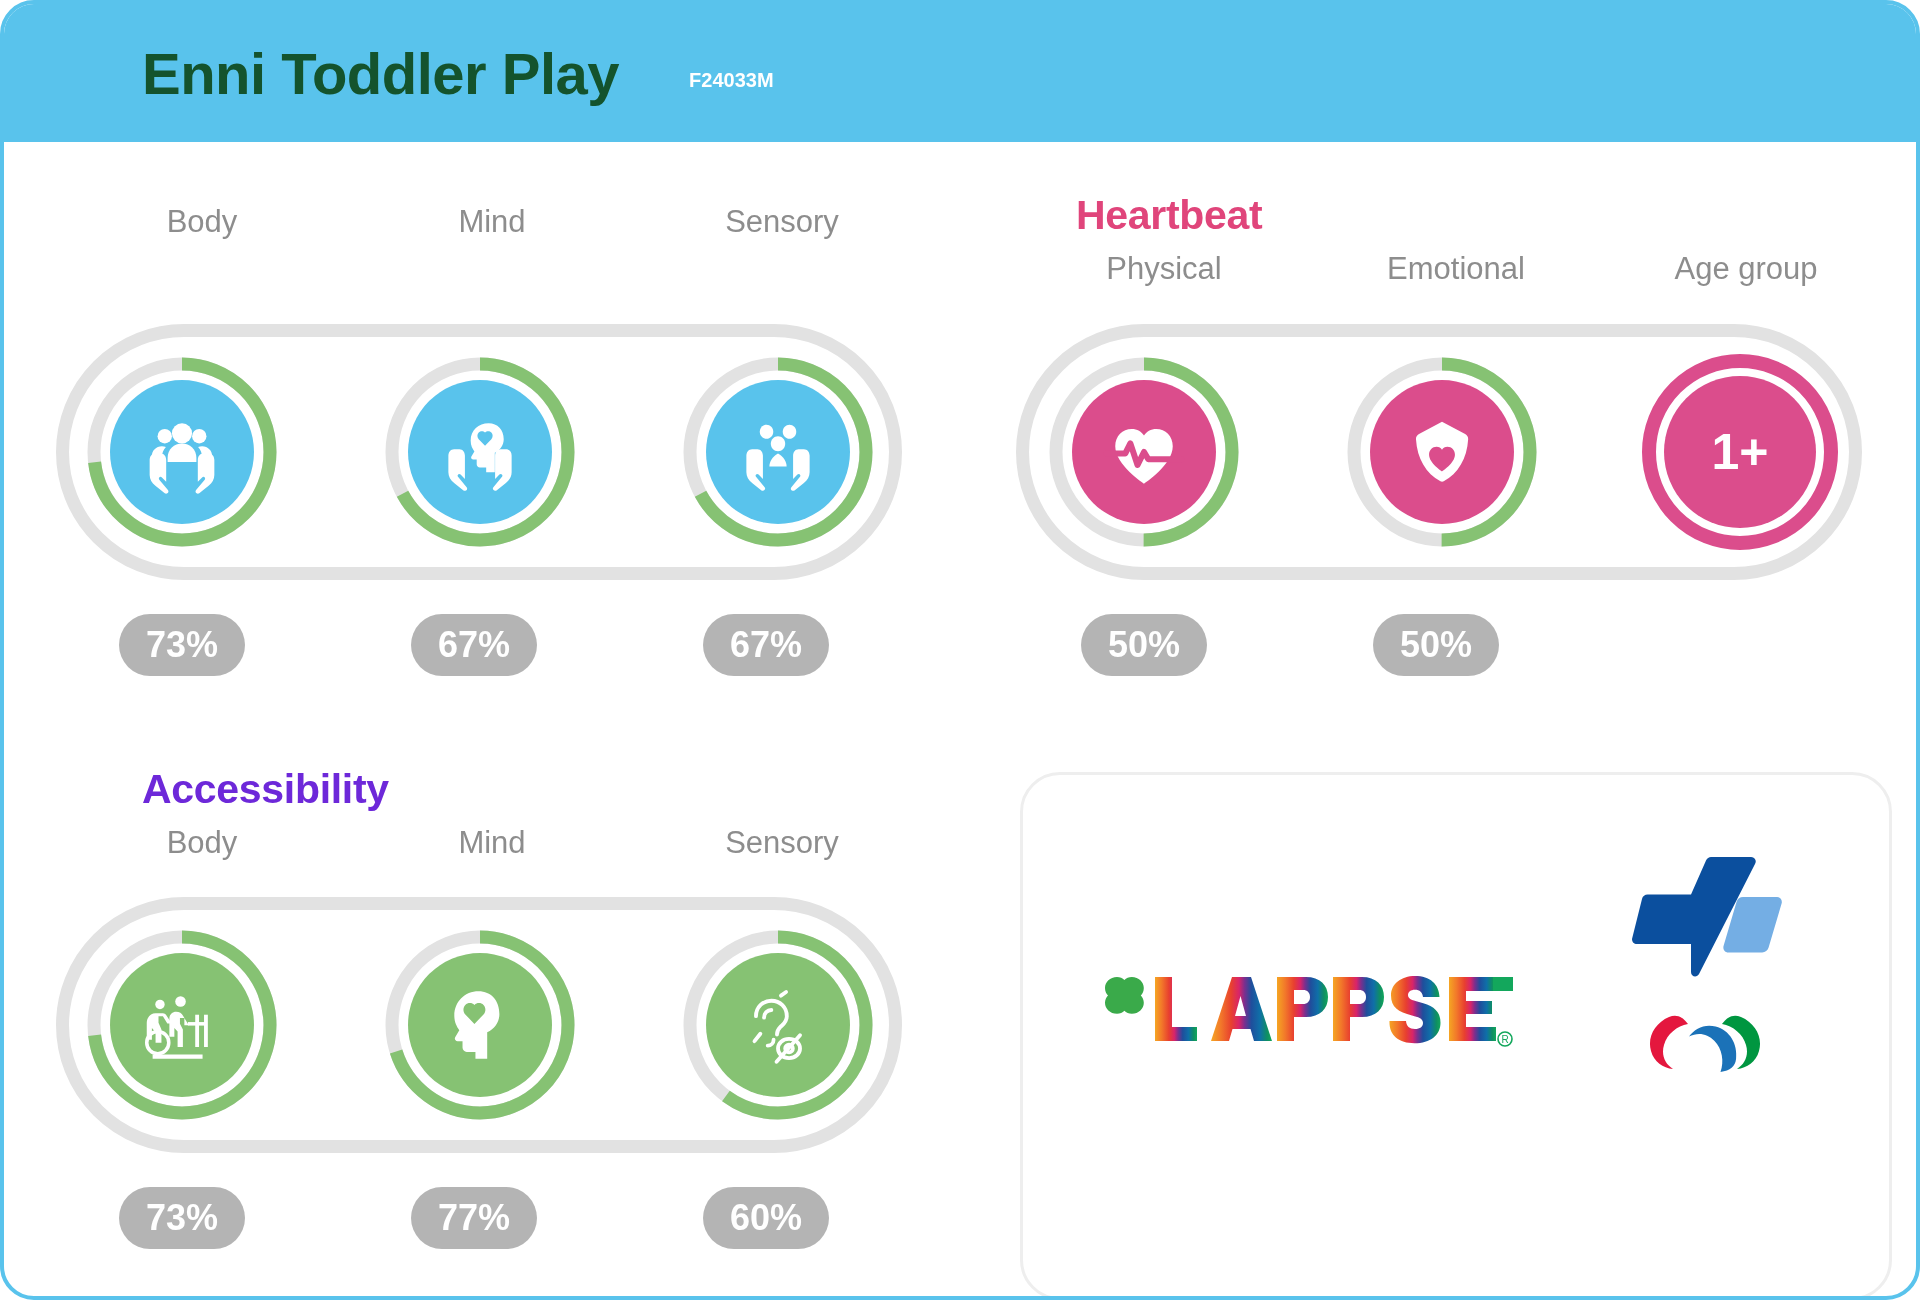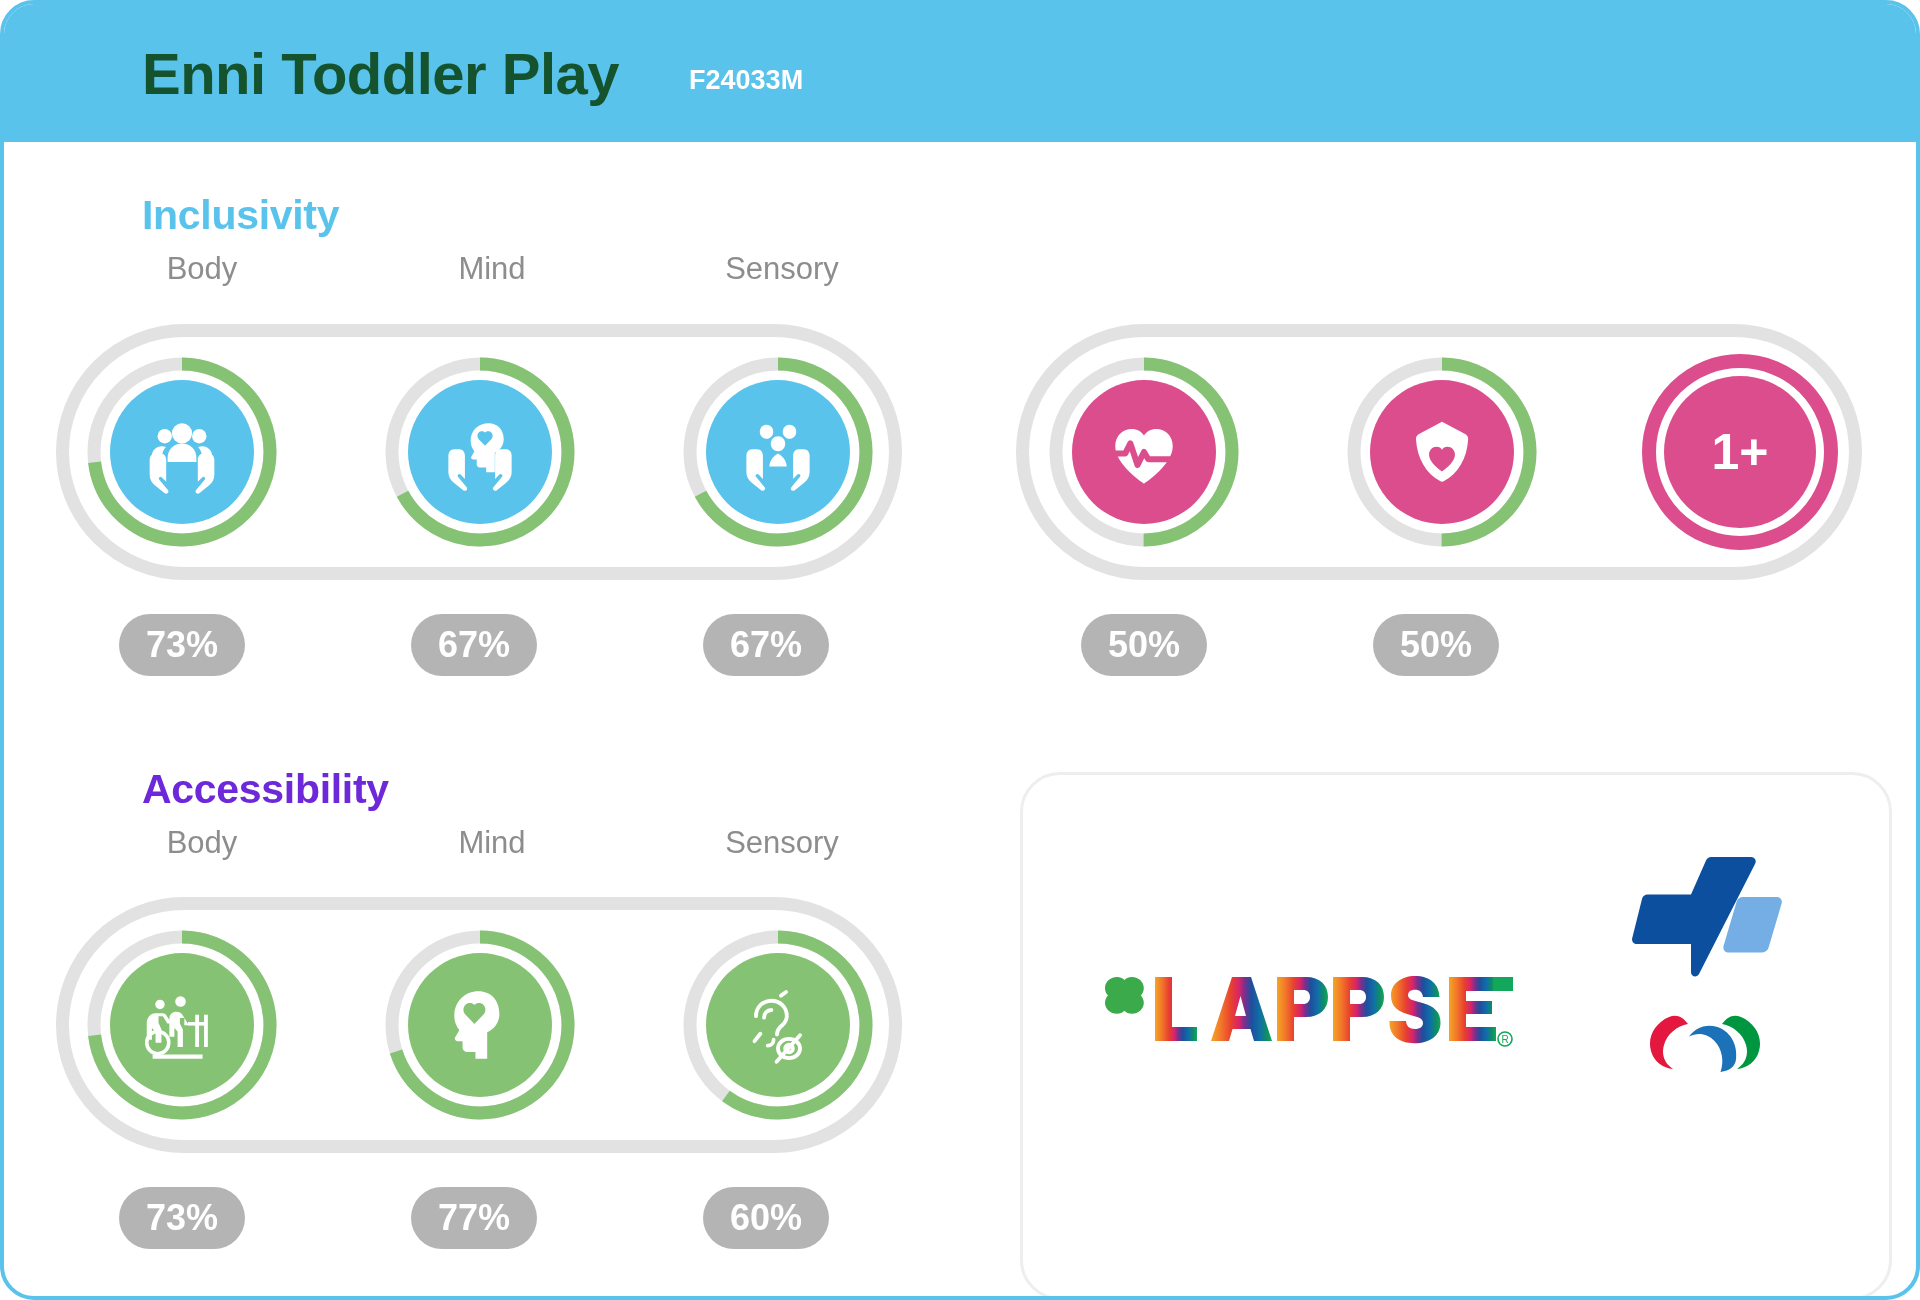--- a/index.html
+++ b/index.html
@@ -39,7 +39,7 @@
   }
   #header-code {
     color: #ffffff;
-    font-size: 27px;
+    font-size: 20px;
     font-weight: 700;
     margin-left: 70px;
     margin-top: 14px;

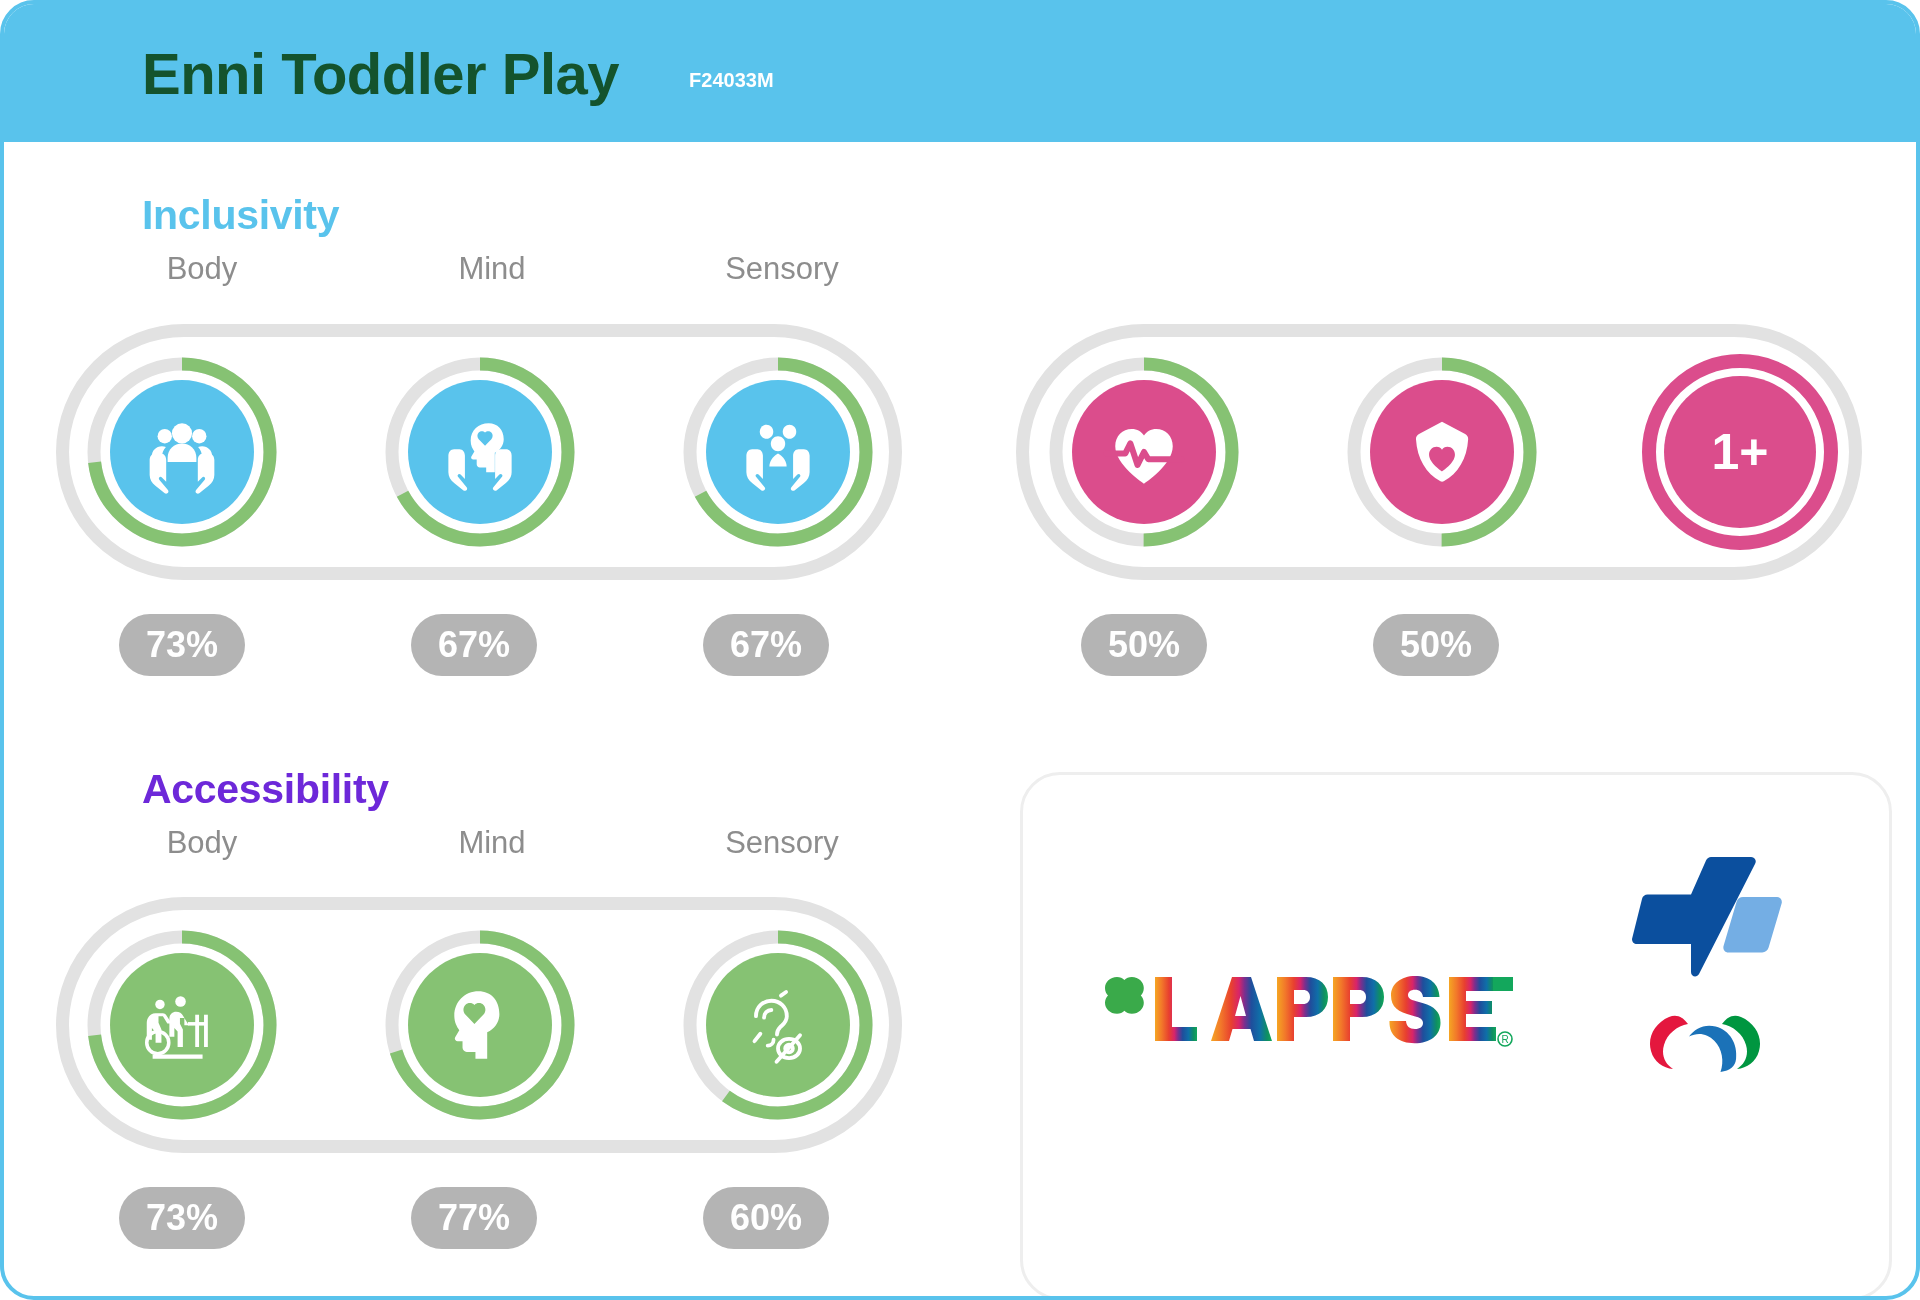--- a/index.html
+++ b/index.html
@@ -174,7 +174,6 @@
   </div>
 
   <div class="section" style="left:138px; top:188px; width:760px;">
-    <div class="section-title t-blue">Inclusivity</div>
     <div class="col-labels">
       <div class="col-label" style="left:40px;">Body</div>
       <div class="col-label" style="left:330px;">Mind</div>

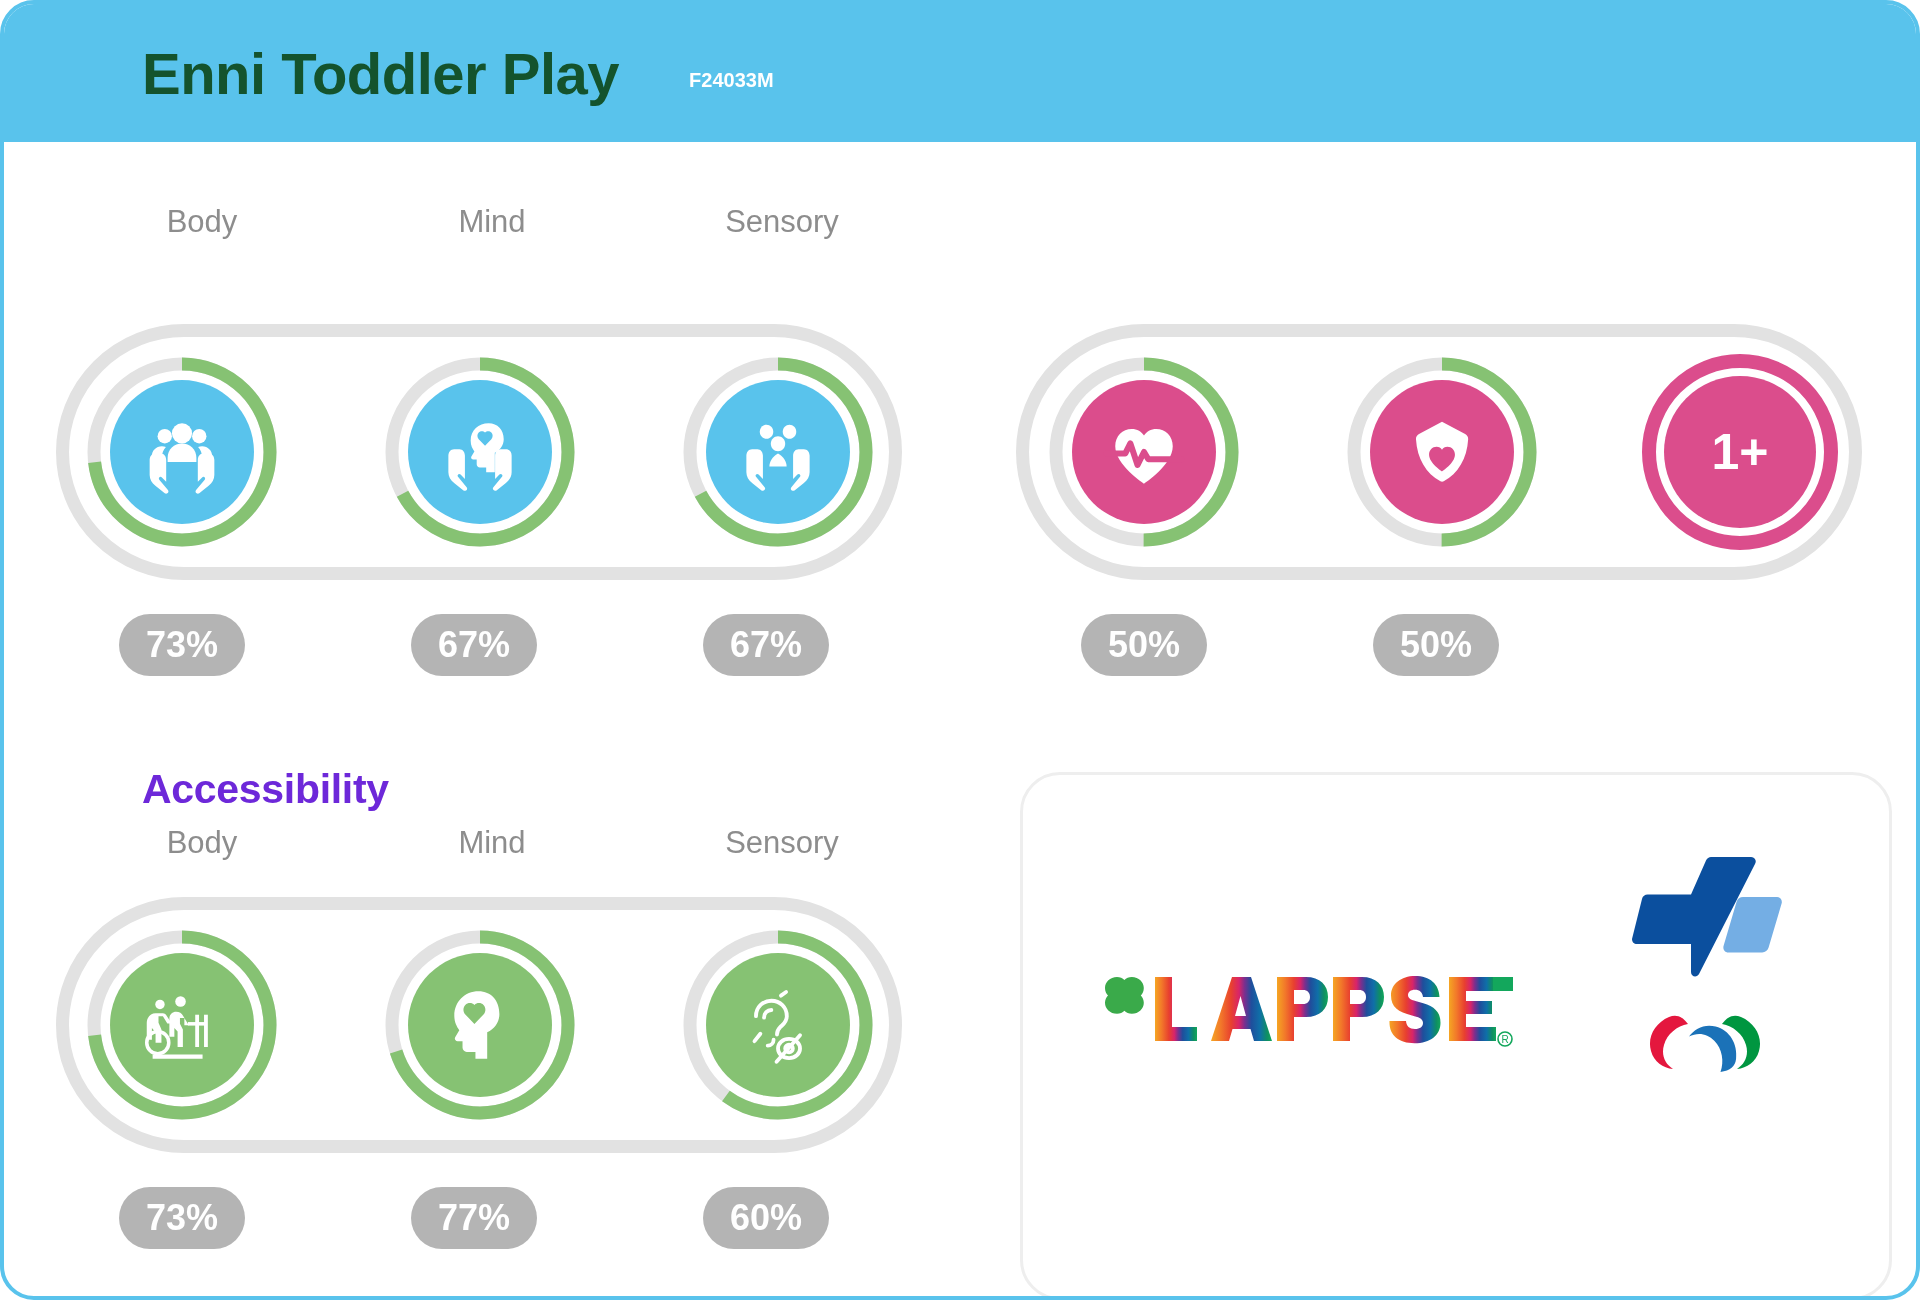--- a/index.html
+++ b/index.html
@@ -238,6 +238,14 @@
   <div class="pill" style="left:470px; top:610px;">67%</div>
   <div class="pill" style="left:762px; top:610px;">67%</div>
 
+  <div class="section" style="left:1072px; top:188px; width:780px;">
+    <div class="section-title t-pink">Heartbeat</div>
+    <div class="col-labels">
+      <div class="col-label" style="left:68px;">Physical</div>
+      <div class="col-label" style="left:360px;">Emotional</div>
+      <div class="col-label" style="left:650px;">Age group</div>
+    </div>
+  </div>
 
   <div class="track" style="left:1012px; top:320px; width:846px; height:256px;"></div>
 

